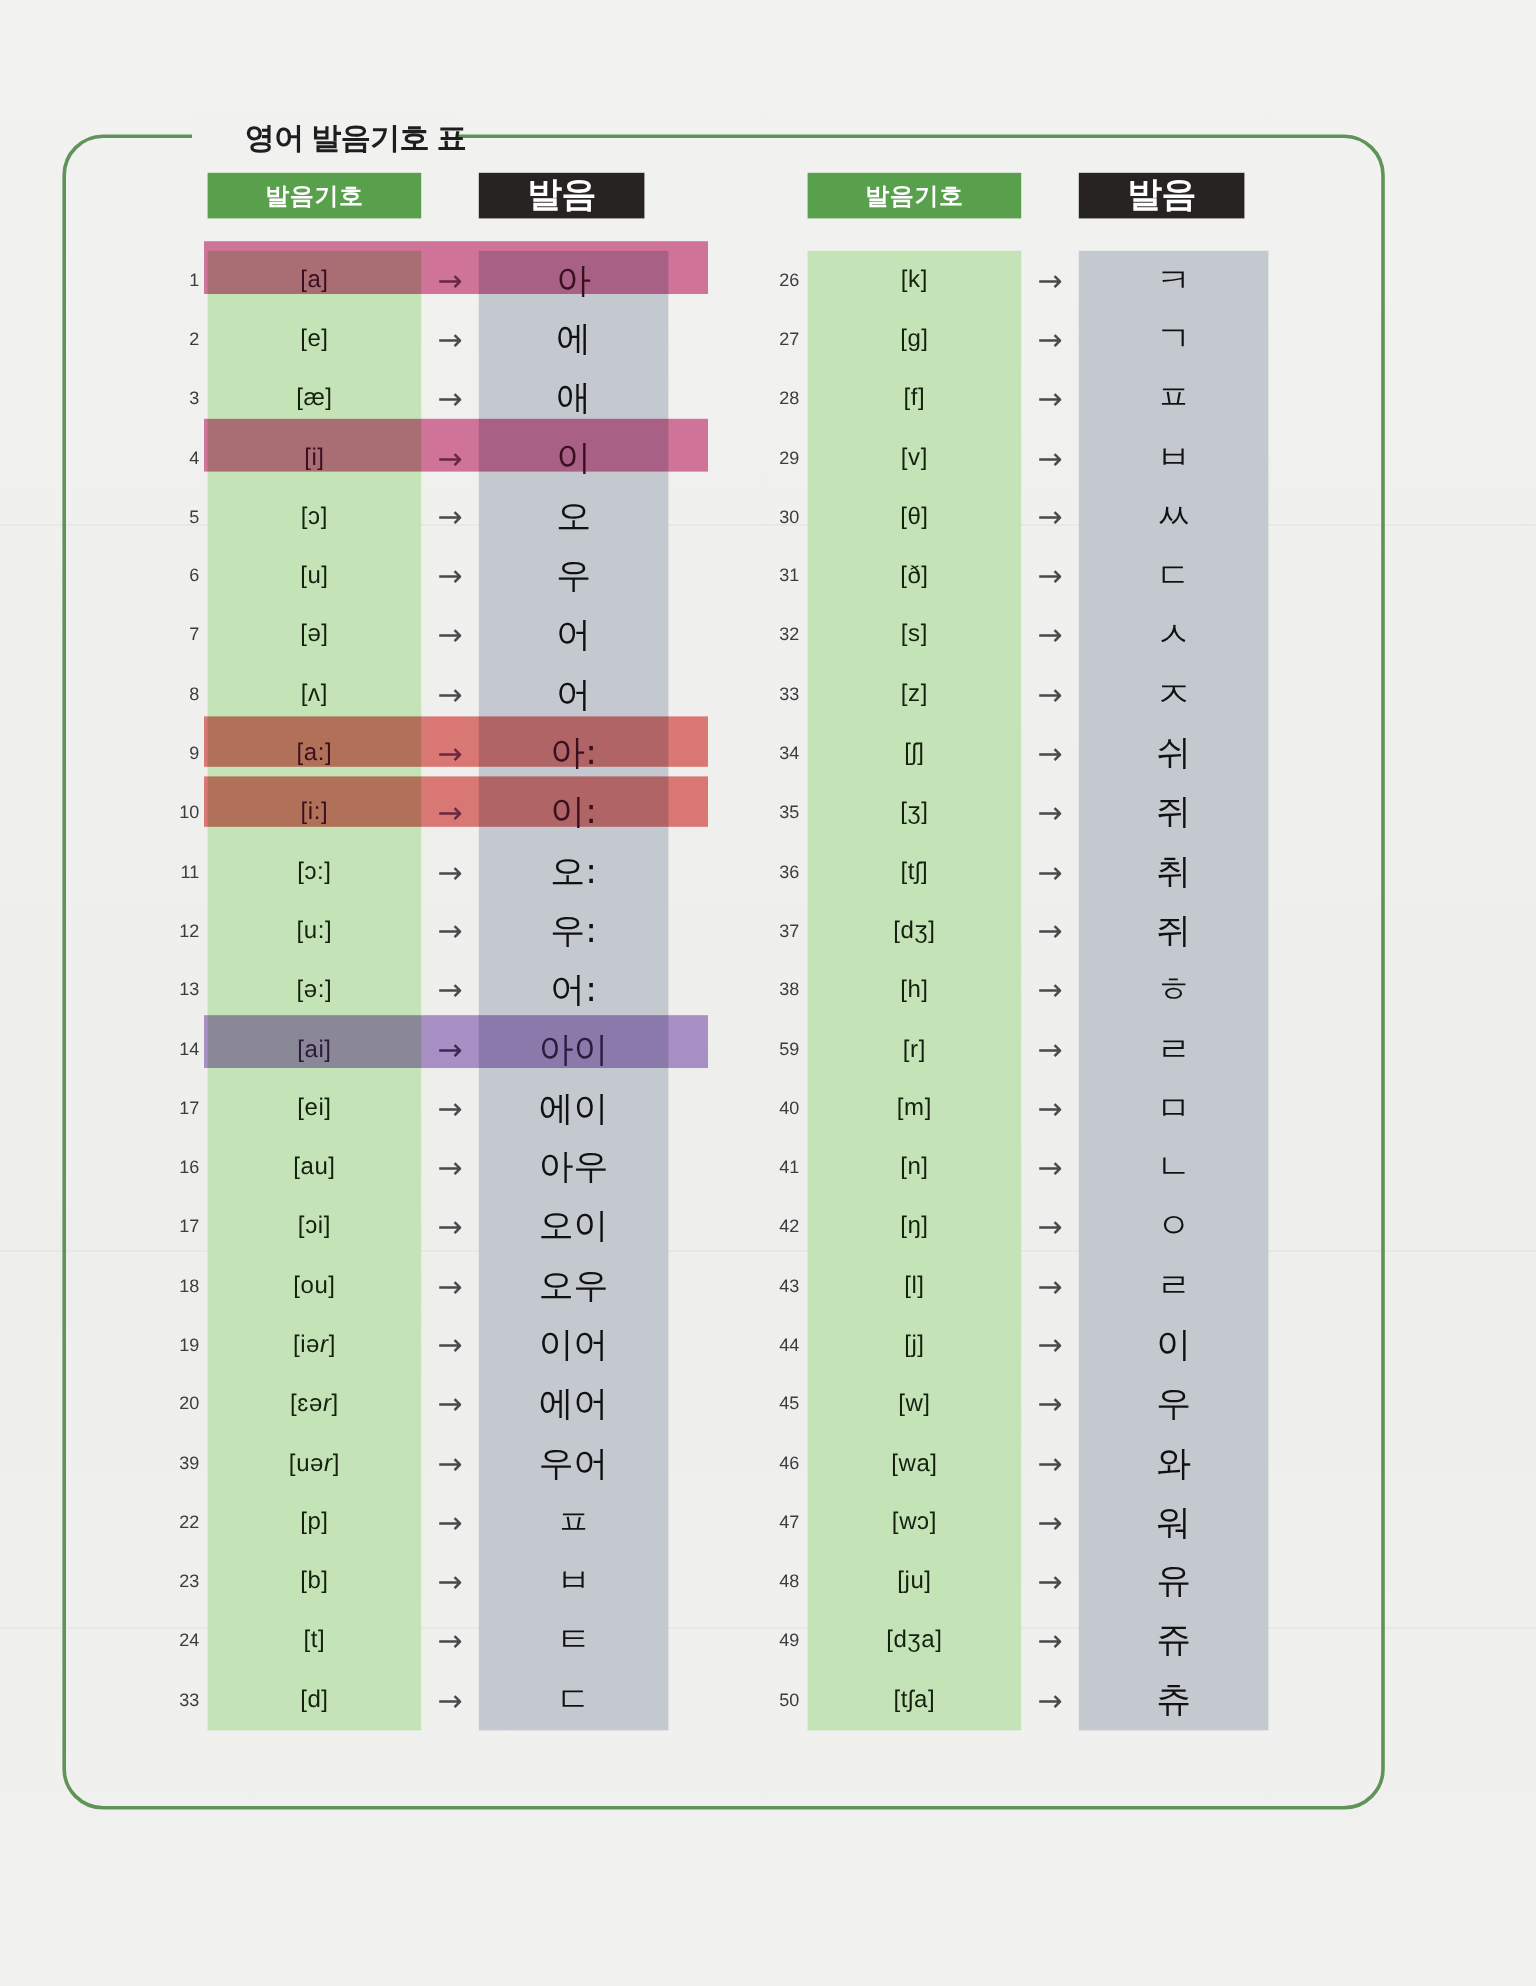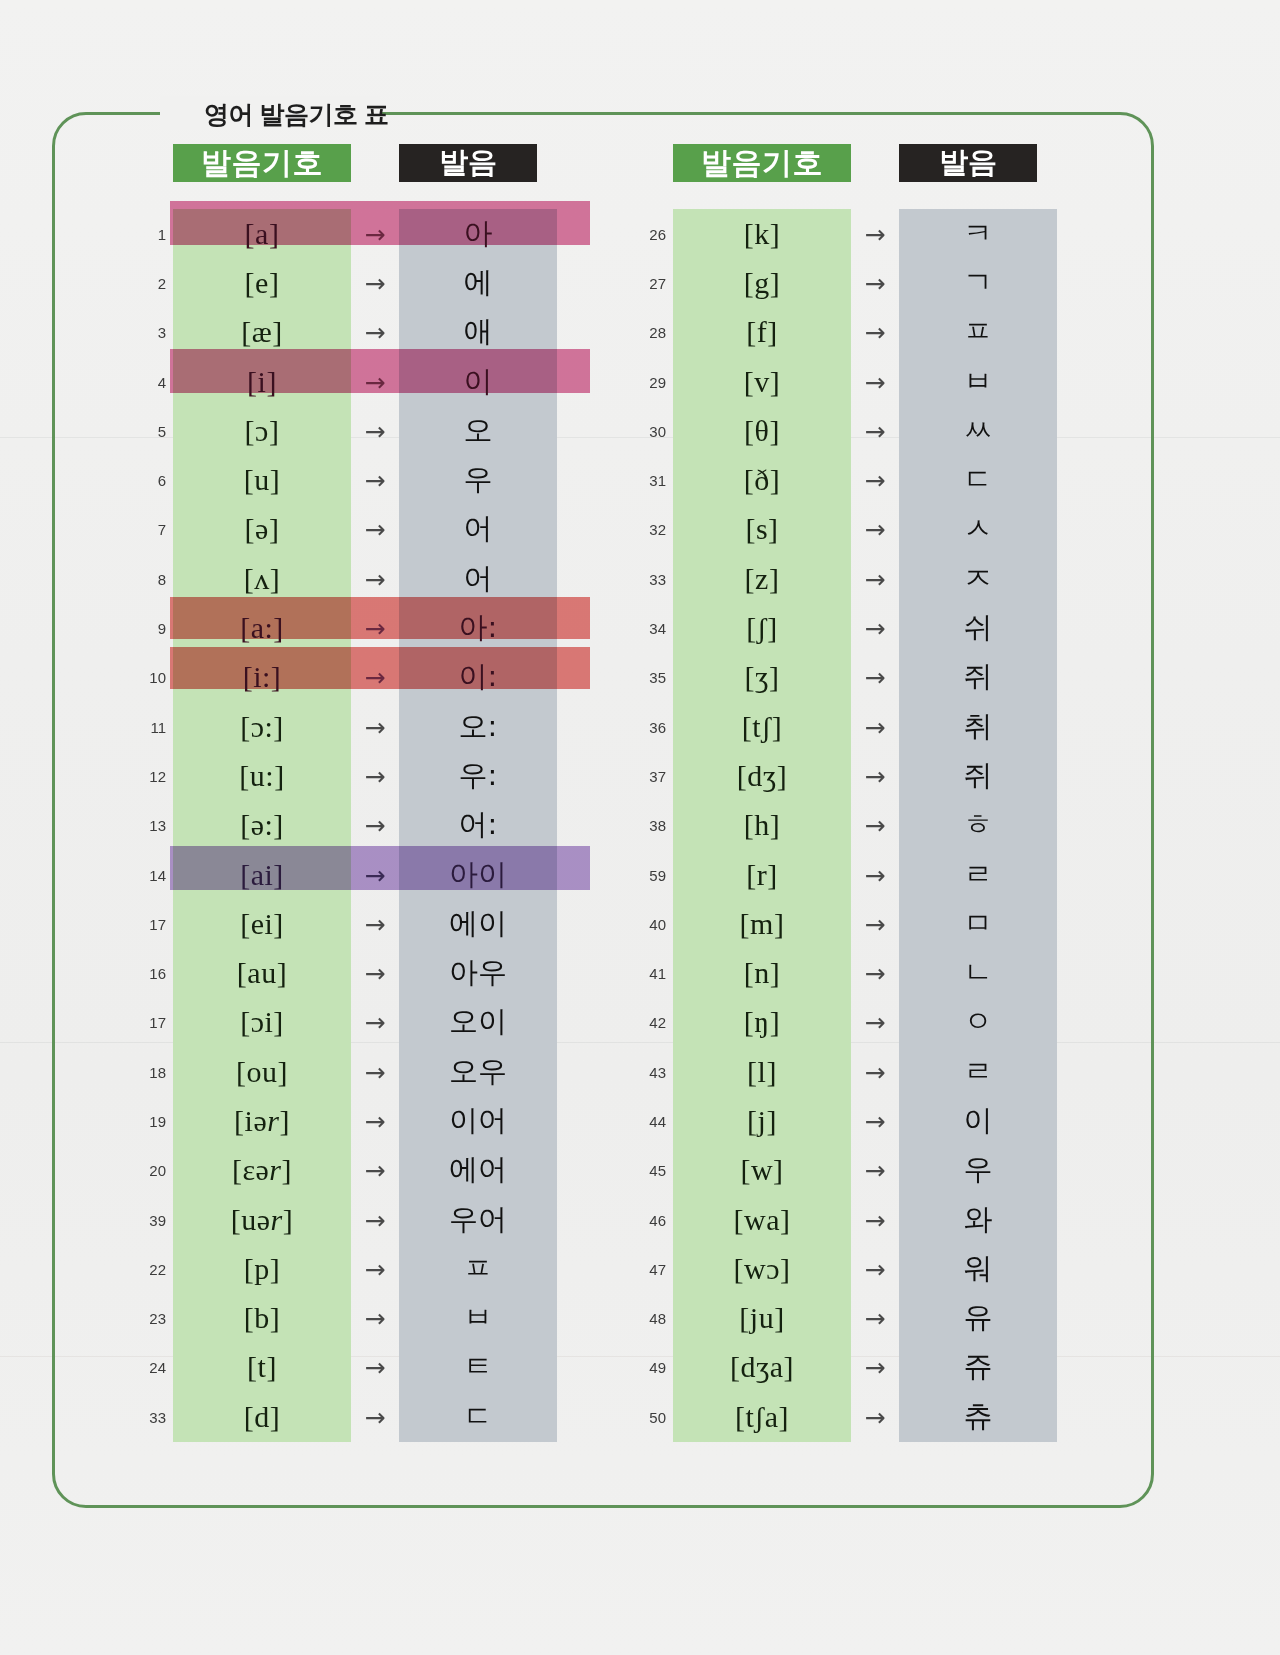--- a/index.html
+++ b/index.html
@@ -62,8 +62,8 @@
          text-align: right; font-size: 15px; color: #3c3c3c; }
   .sym { position: absolute; left: 43px; width: 178px; top: 50%;
          transform: translateY(-50%);
-         text-align: center; font-size: 30px; color: #14210f;
-         font-family: Liberation Serif, serif; letter-spacing: .5px; }
+         text-align: center; font-size: 20px; color: #14210f;
+         font-family: Liberation Sans, sans-serif; letter-spacing: .5px; }
   .sym i { font-style: italic; }
   .arrow { position: absolute; left: 221px; width: 48px; top: 50%;
            transform: translateY(-50%);

